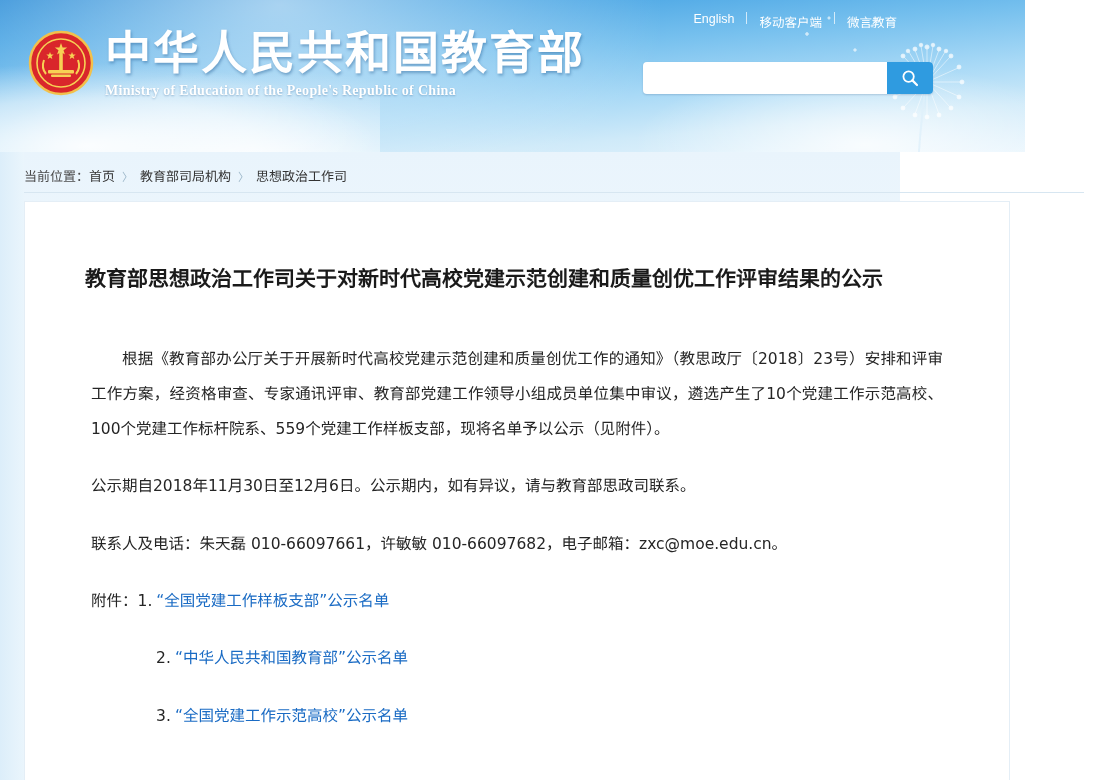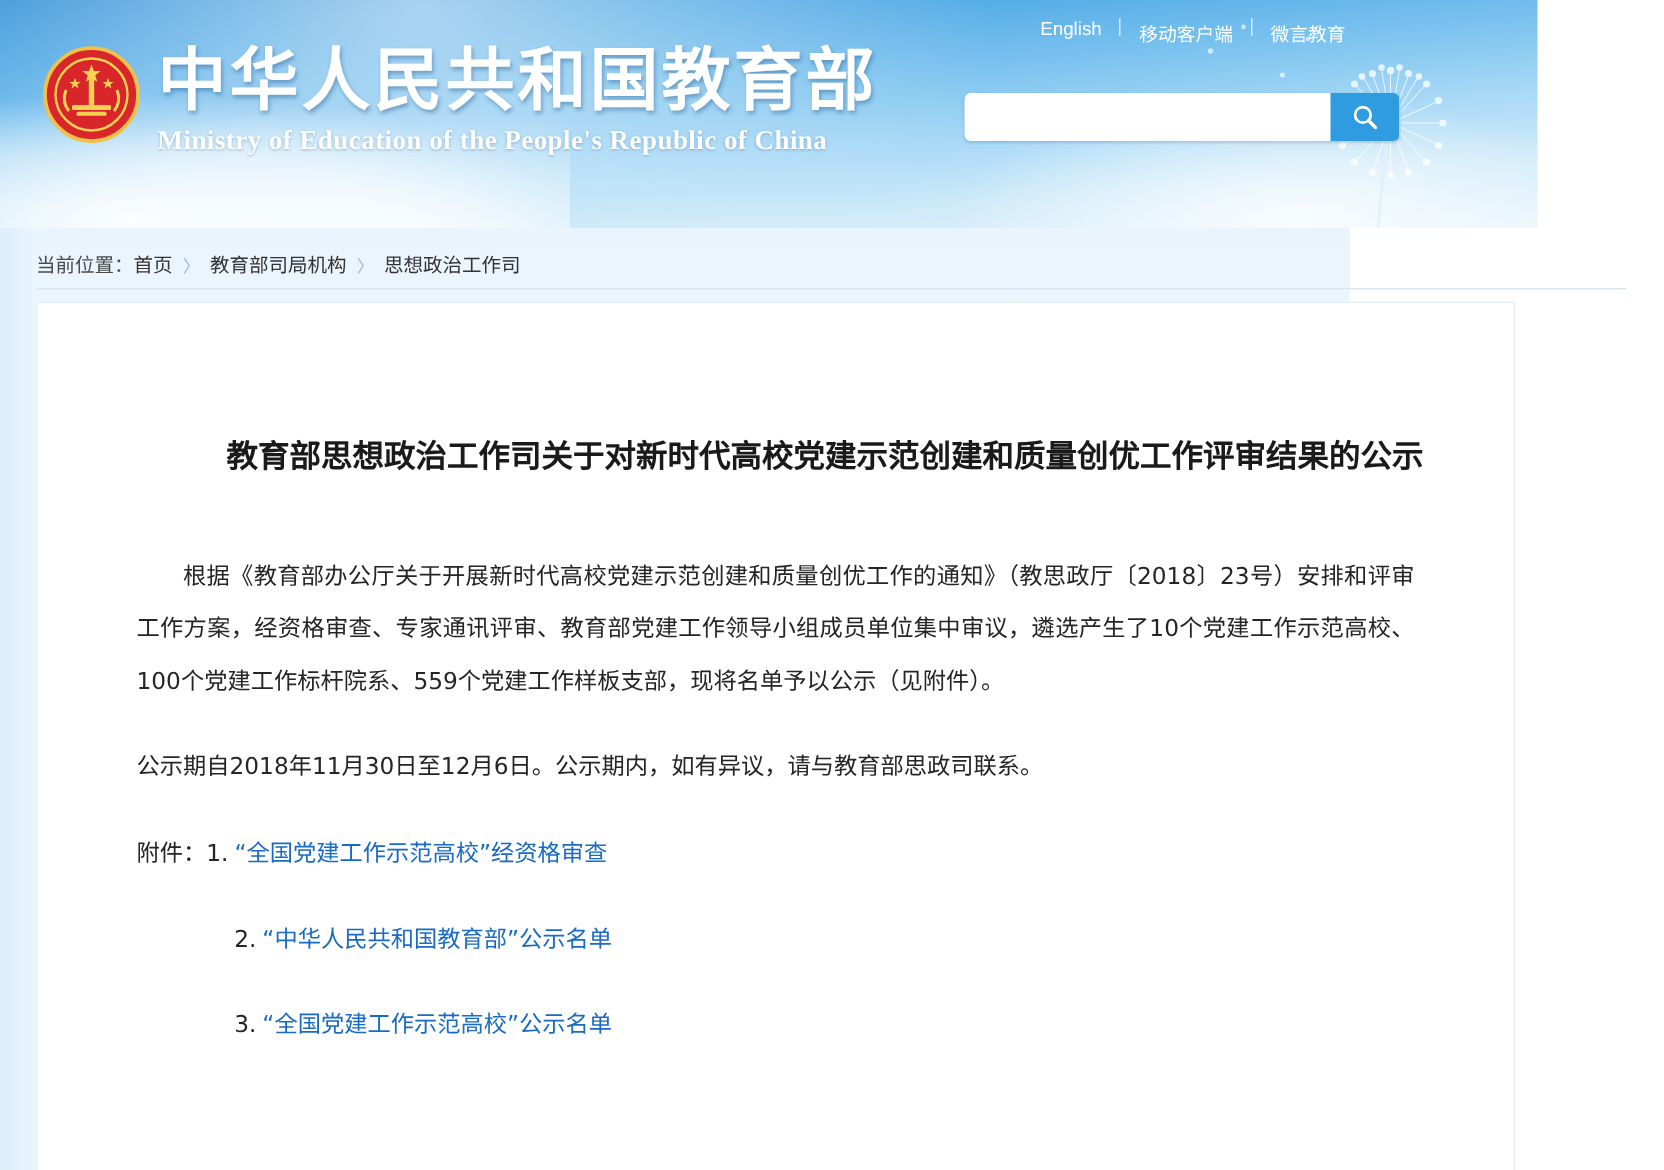--- a/index.html
+++ b/index.html
@@ -76,7 +76,7 @@
   .site-title .en {
     margin-top: 4px;
     font-family: "Liberation Serif", "DejaVu Serif", serif;
-    font-size: 18px;
+    font-size: 14px;
     font-weight: bold;
     color: #ffffff;
     letter-spacing: 0.3px;

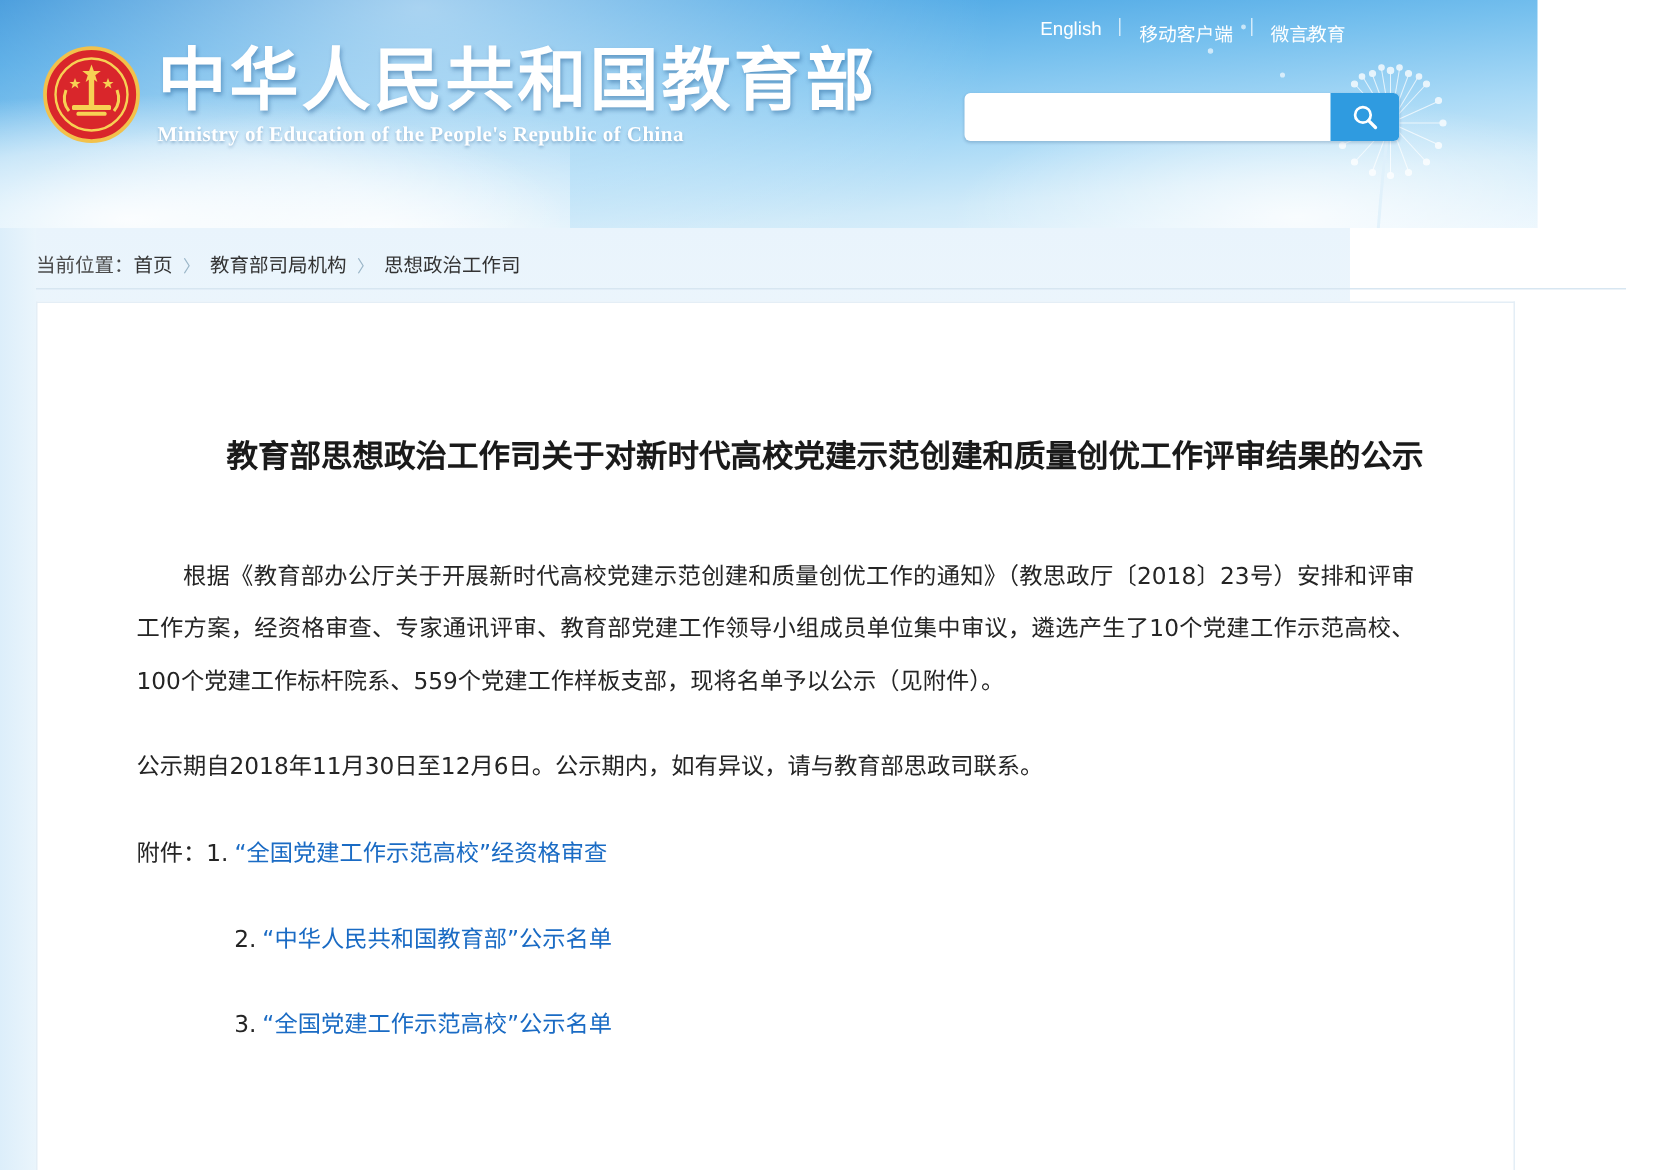--- a/index.html
+++ b/index.html
@@ -190,8 +190,8 @@
   }
 
   .article-title {
-    margin: 87px 60px 0 60px;
-    text-align: right;
+    margin: 62px 60px 0 60px;
+    text-align: left;
     font-family: "DejaVu Sans", "Liberation Sans", sans-serif;
     font-size: 21px;
     font-weight: bold;

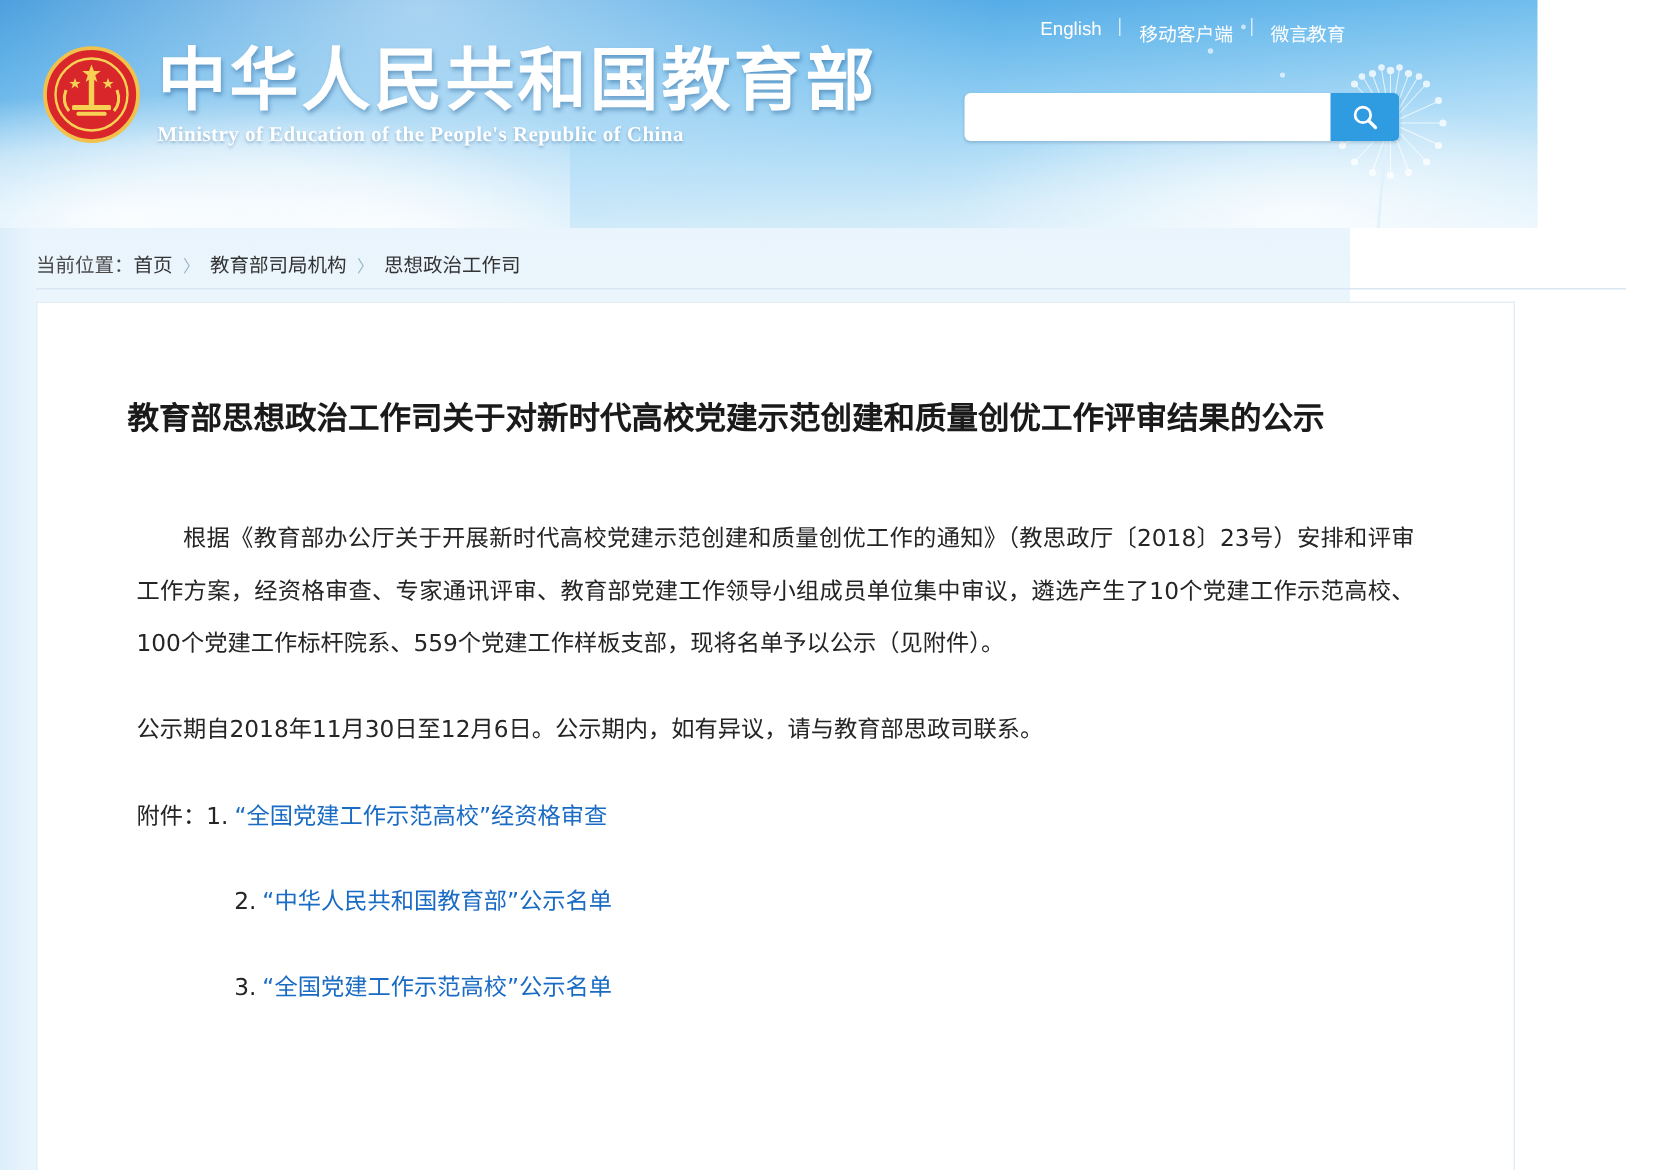--- a/index.html
+++ b/index.html
@@ -344,6 +344,7 @@
     <div class="article-body">
       <p class="indent">根据《教育部办公厅关于开展新时代高校党建示范创建和质量创优工作的通知》（教思政厅〔2018〕23号）安排和评审工作方案，经资格审查、专家通讯评审、教育部党建工作领导小组成员单位集中审议，遴选产生了10个党建工作示范高校、100个党建工作标杆院系、559个党建工作样板支部，现将名单予以公示（见附件）。</p>
       <p>公示期自2018年11月30日至12月6日。公示期内，如有异议，请与教育部思政司联系。</p>
+      <p>联系人及电话：朱天磊 010-66097661，许敏敏 010-66097682，电子邮箱：zxc@moe.edu.cn。</p>
 
       <p class="attach-line">
         <span>附件：</span><span class="num">1.</span><a class="attach-link" href="#">“全国党建工作示范高校”经资格审查</a>

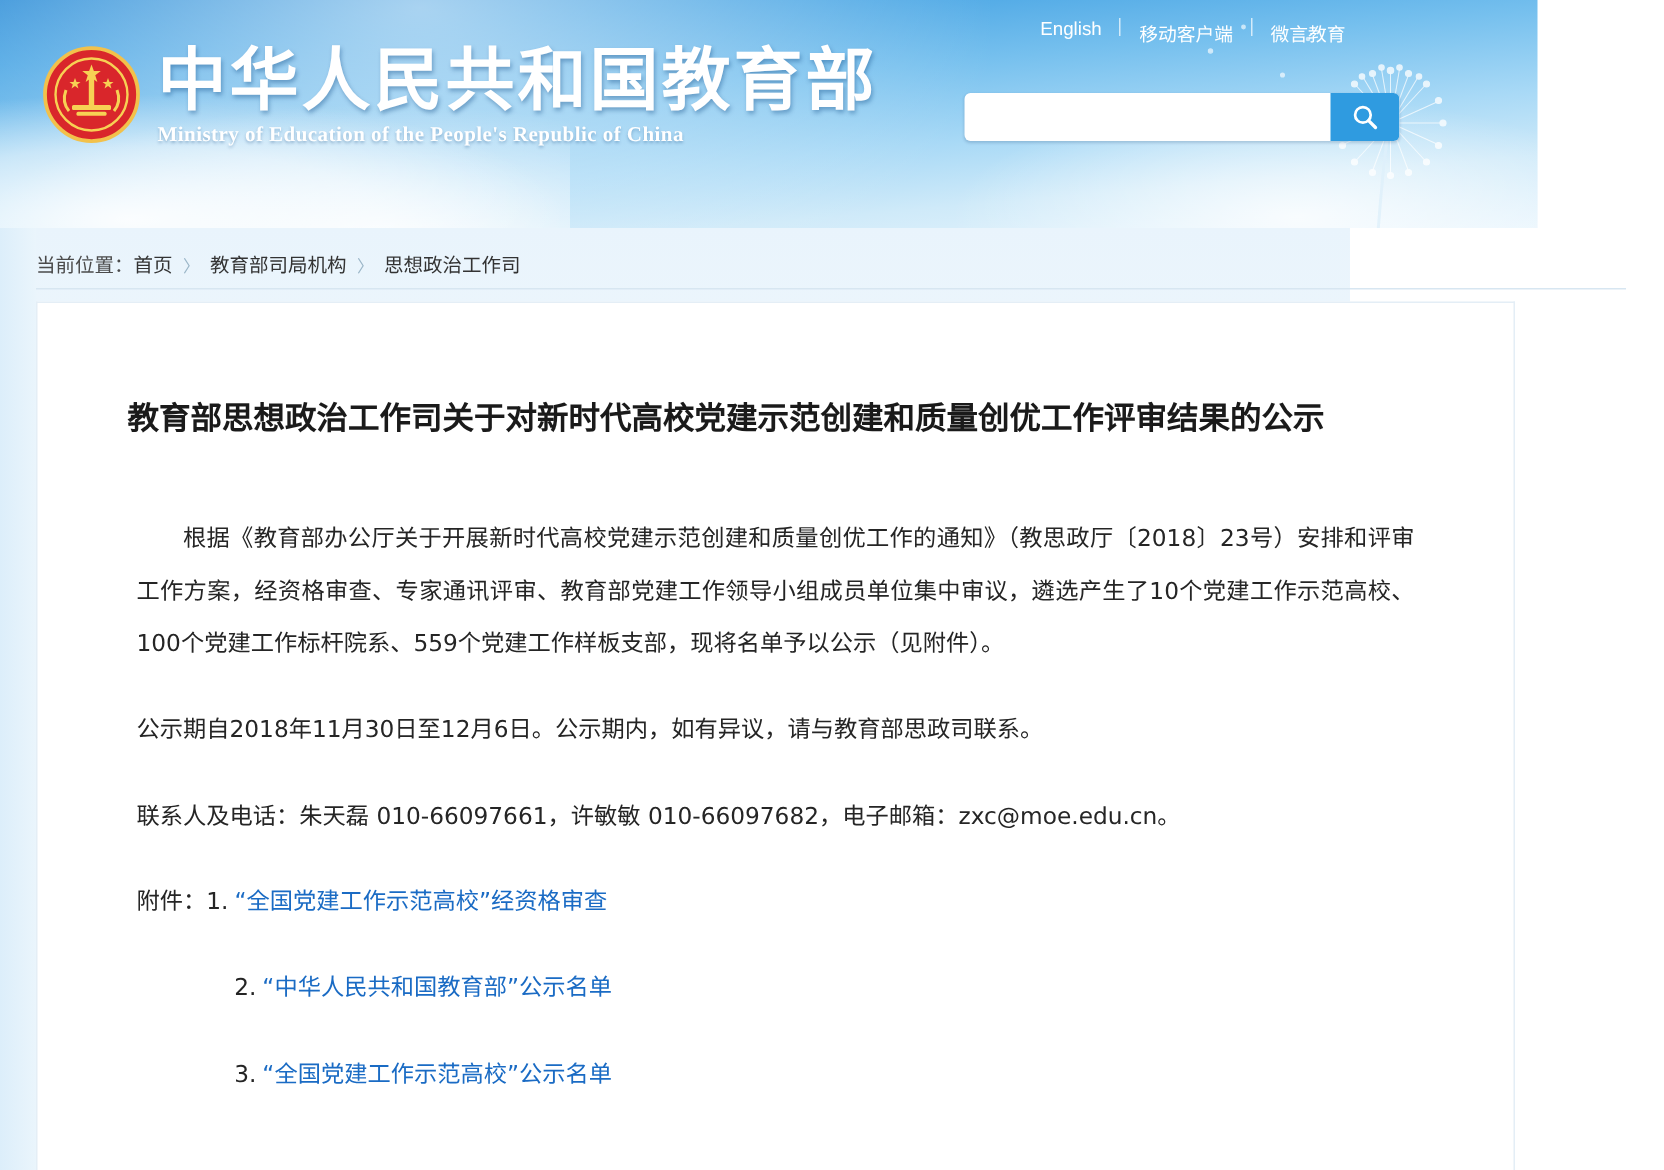--- a/index.html
+++ b/index.html
@@ -347,7 +347,7 @@
       <p>联系人及电话：朱天磊 010-66097661，许敏敏 010-66097682，电子邮箱：zxc@moe.edu.cn。</p>
 
       <p class="attach-line">
-        <span>附件：</span><span class="num">1.</span><a class="attach-link" href="#">“全国党建工作示范高校”经资格审查</a>
+        <span>附件：</span><span class="num">1.</span><a class="attach-link" href="#">“全国党建工作样板支部”公示名单</a>
       </p>
       <p class="attach-line sub">
         <span class="num">2.</span><a class="attach-link" href="#">“中华人民共和国教育部”公示名单</a>

